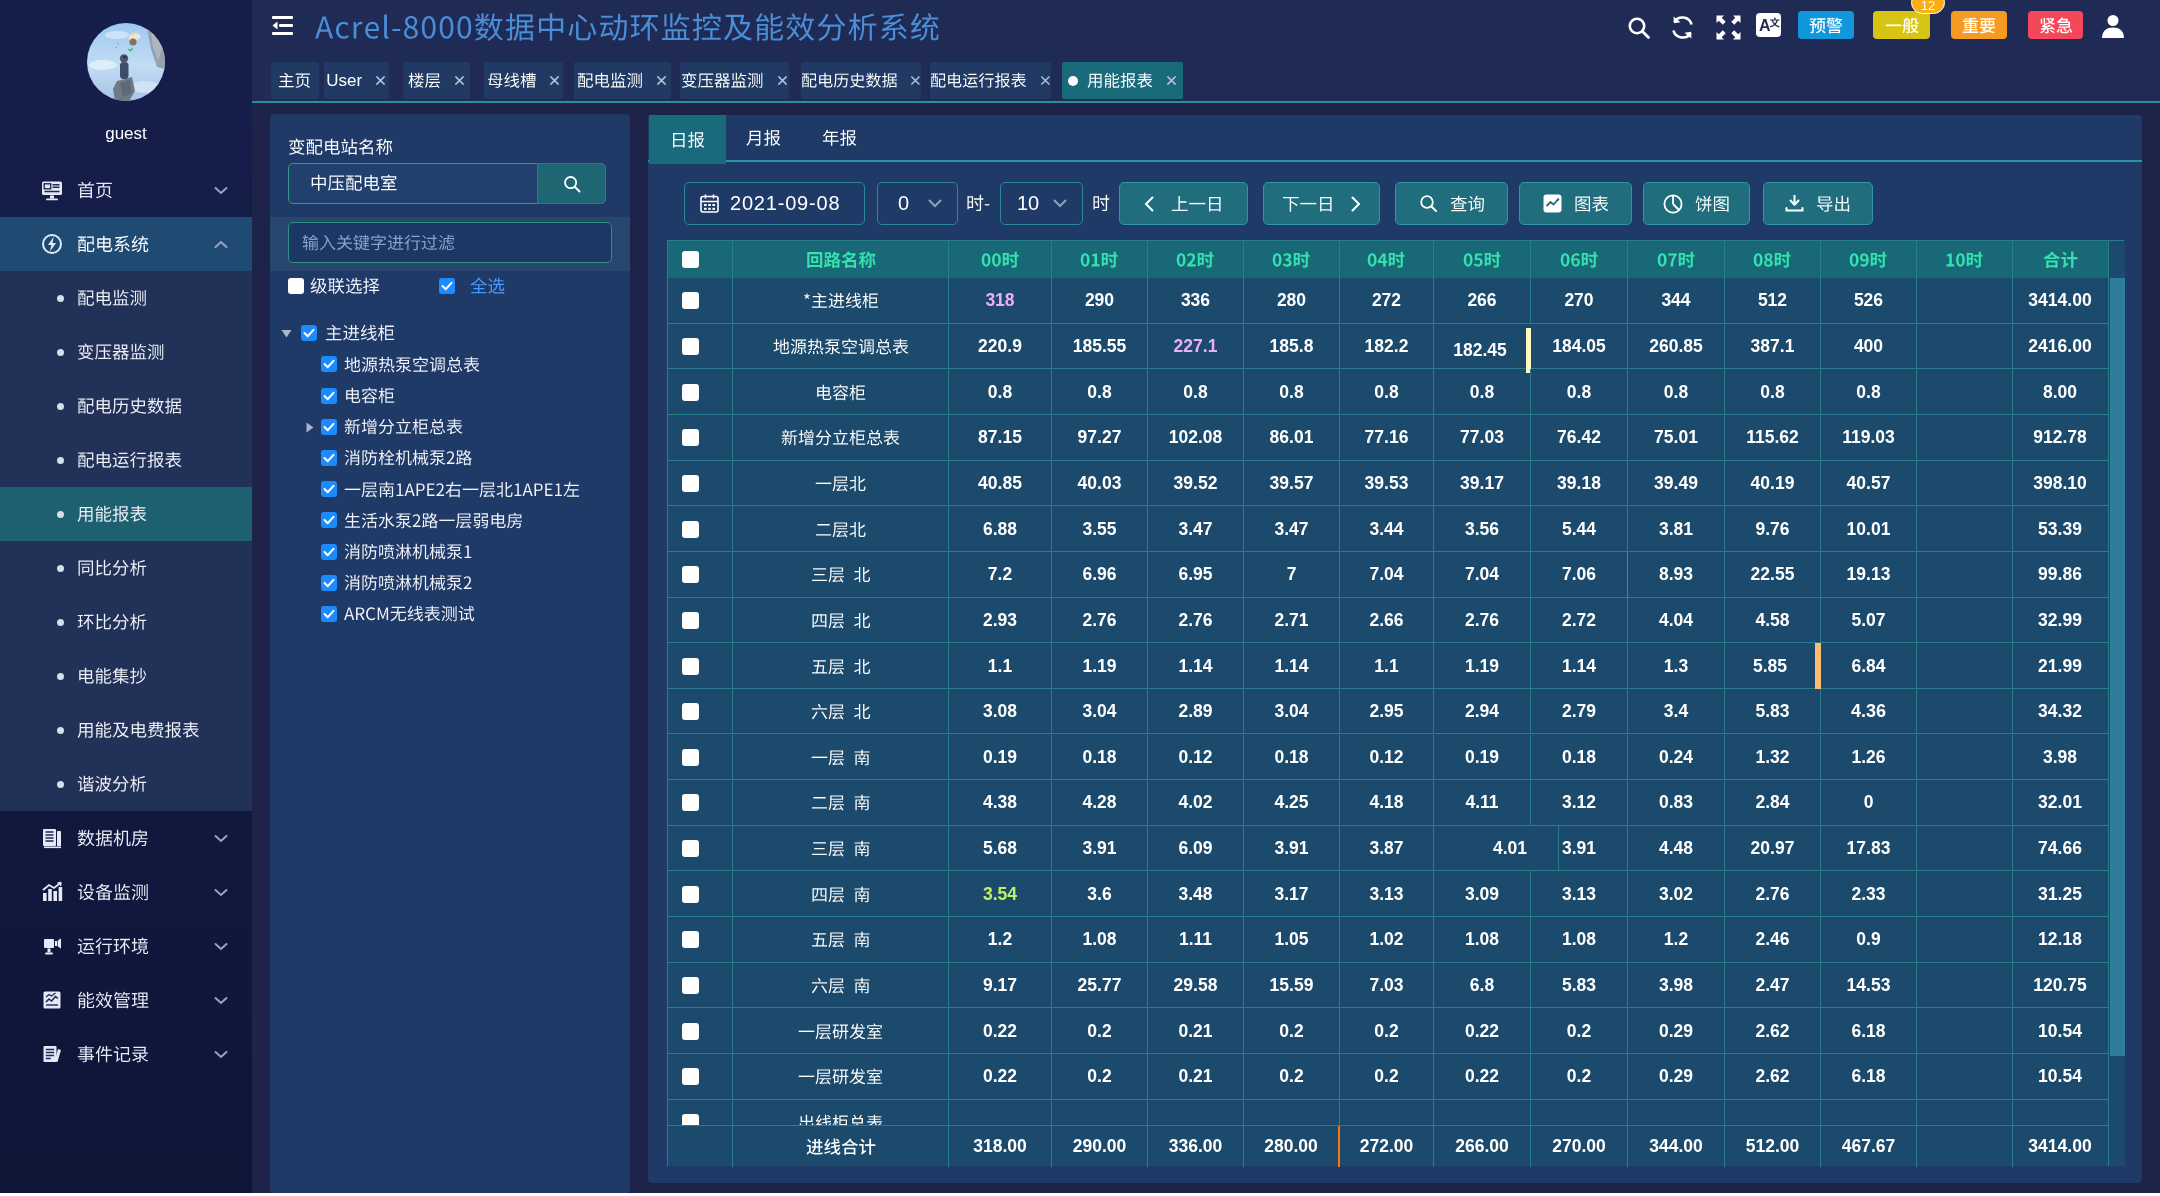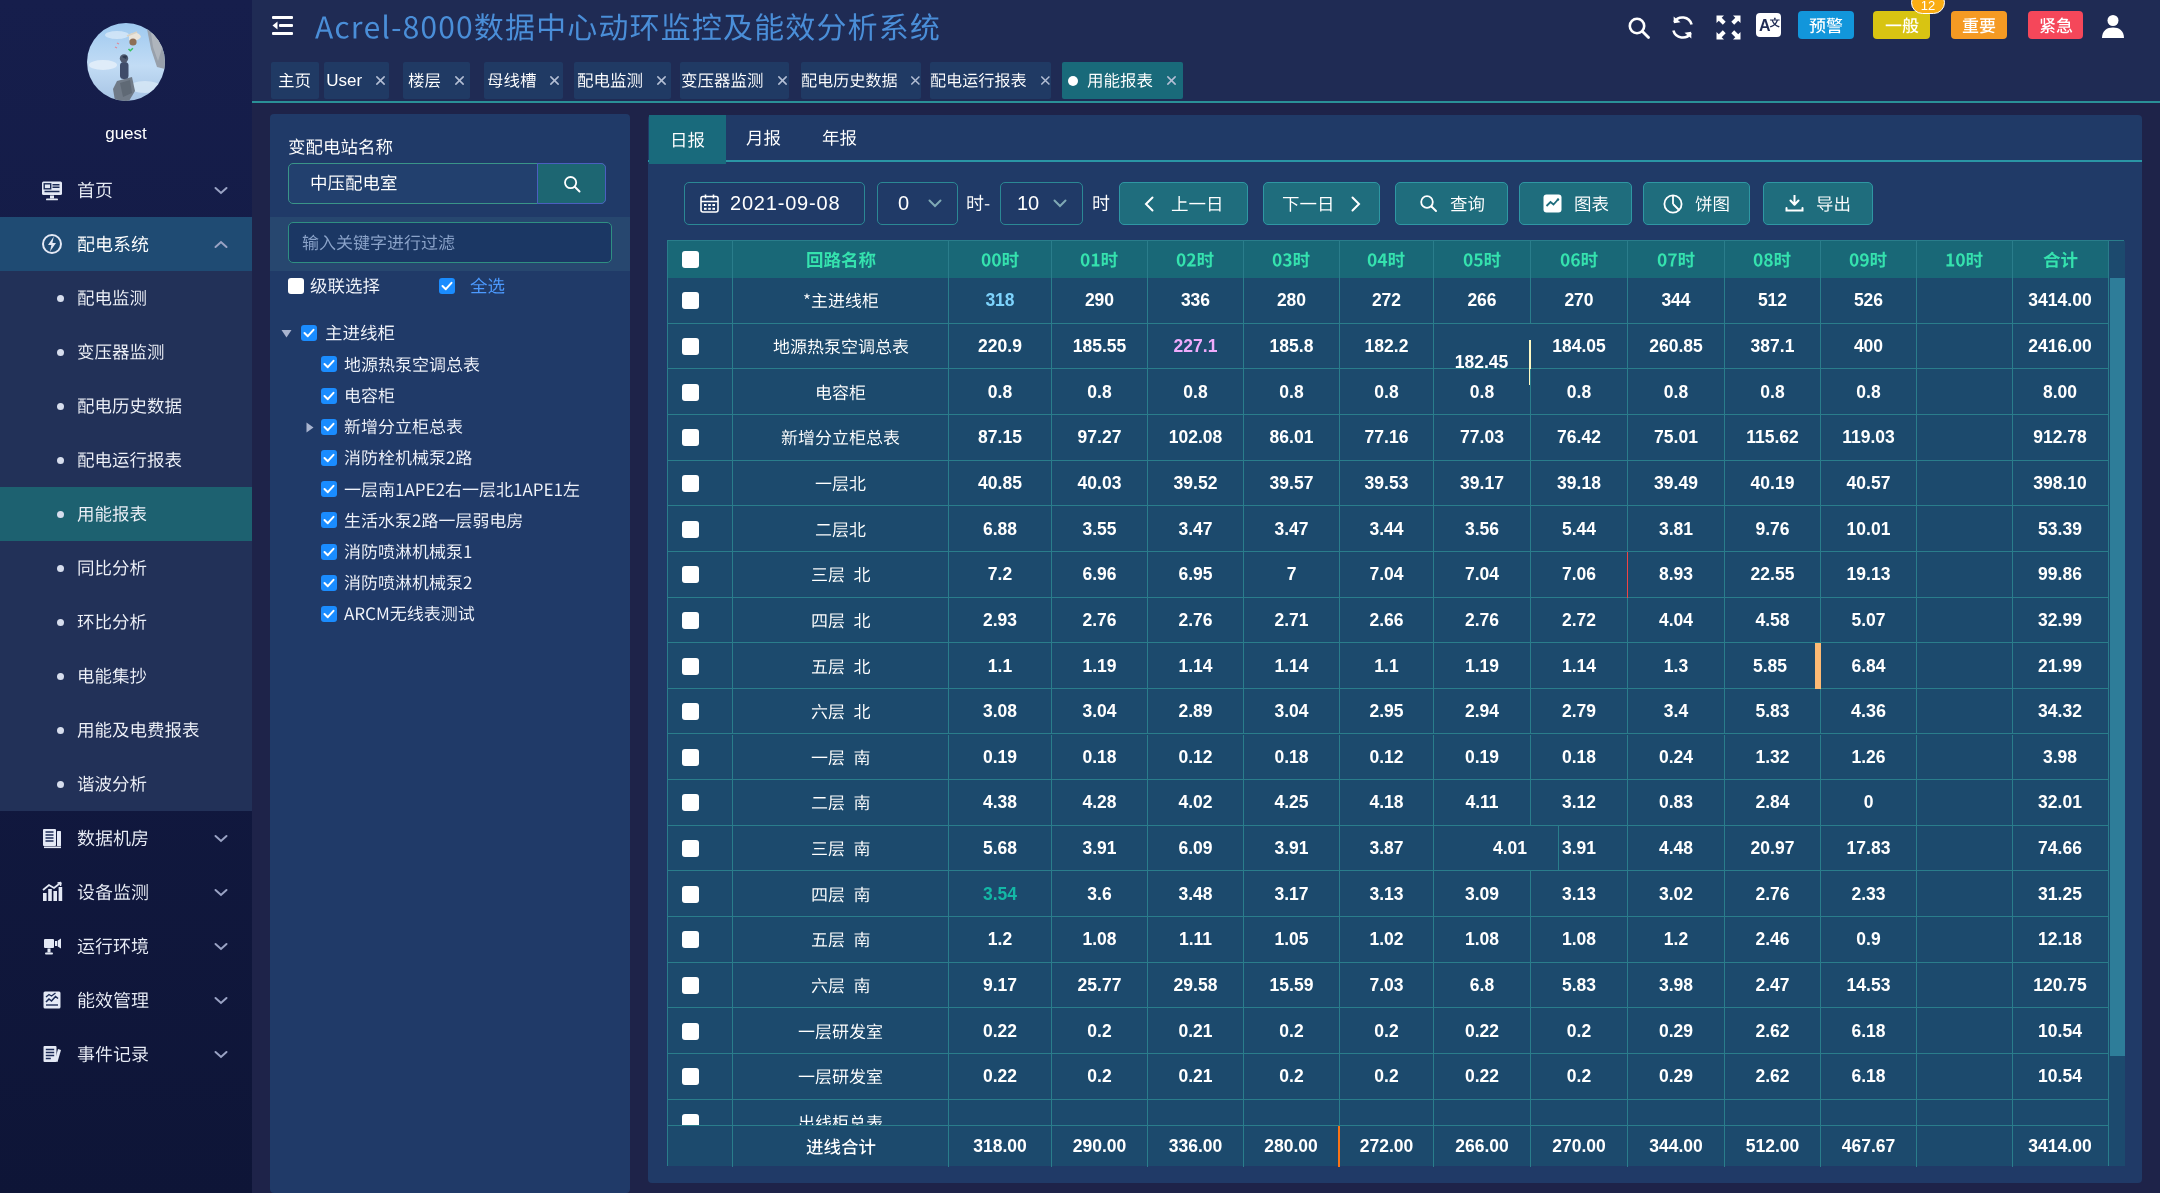--- a/index.html
+++ b/index.html
@@ -1147,7 +1147,7 @@
             </svg>
           </div>
           <div class="a fc" style="left:281px;top:0;width:103px;height:45.65px;border-right:1px solid #2a7d8b">
-            <span style="color:#7dd3fc;font-size:17.5px;font-weight:600">318</span>
+            <span style="color:#f0abfc;font-size:17.5px;font-weight:600">318</span>
           </div>
           <div class="a fc" style="left:384px;top:0;width:96px;height:45.65px;border-right:1px solid #2a7d8b">
             <span style="color:#fff;font-size:17.5px;font-weight:600">290</span>

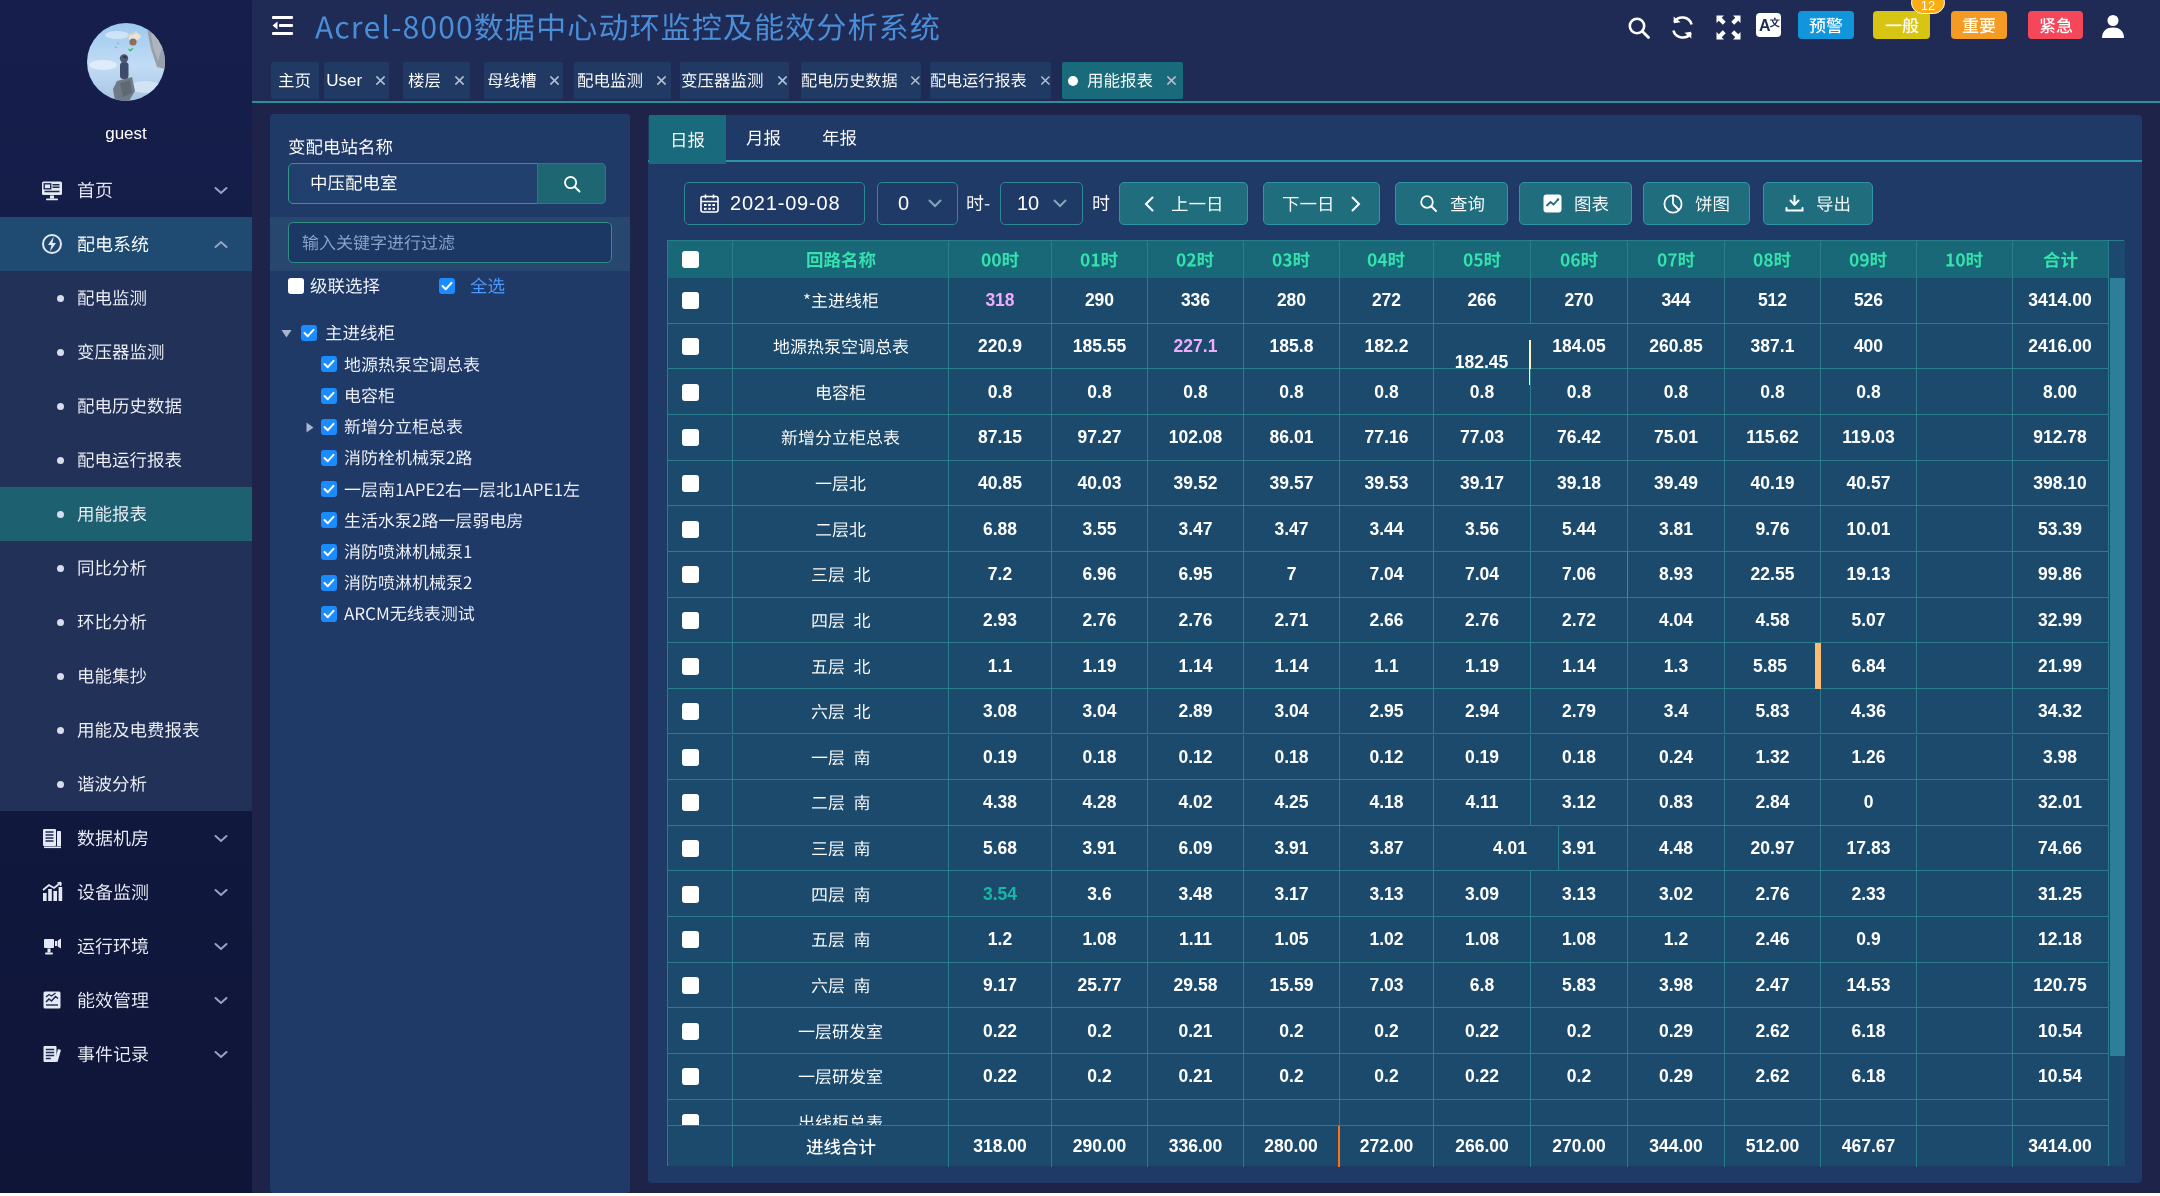--- a/index.html
+++ b/index.html
@@ -1214,7 +1214,7 @@
           <div class="a fc" style="left:672px;top:0;width:94px;height:45.65px;border-right:1px solid #2a7d8b">
             <span style="color:#fff;font-size:17.5px;font-weight:600">182.2</span>
           </div>
-          <div class="a fc" style="left:766px;top:16px;width:97px;height:45.65px;border-right:2px solid #fef9c3">
+          <div class="a fc" style="left:766px;top:4px;width:97px;height:45.65px;border-right:5px solid #fef9c3">
             <span style="color:#fff;font-size:17.5px;font-weight:600">182.45</span>
           </div>
           <div class="a fc" style="left:863px;top:0;width:97px;height:45.65px;border-right:1px solid #2a7d8b">

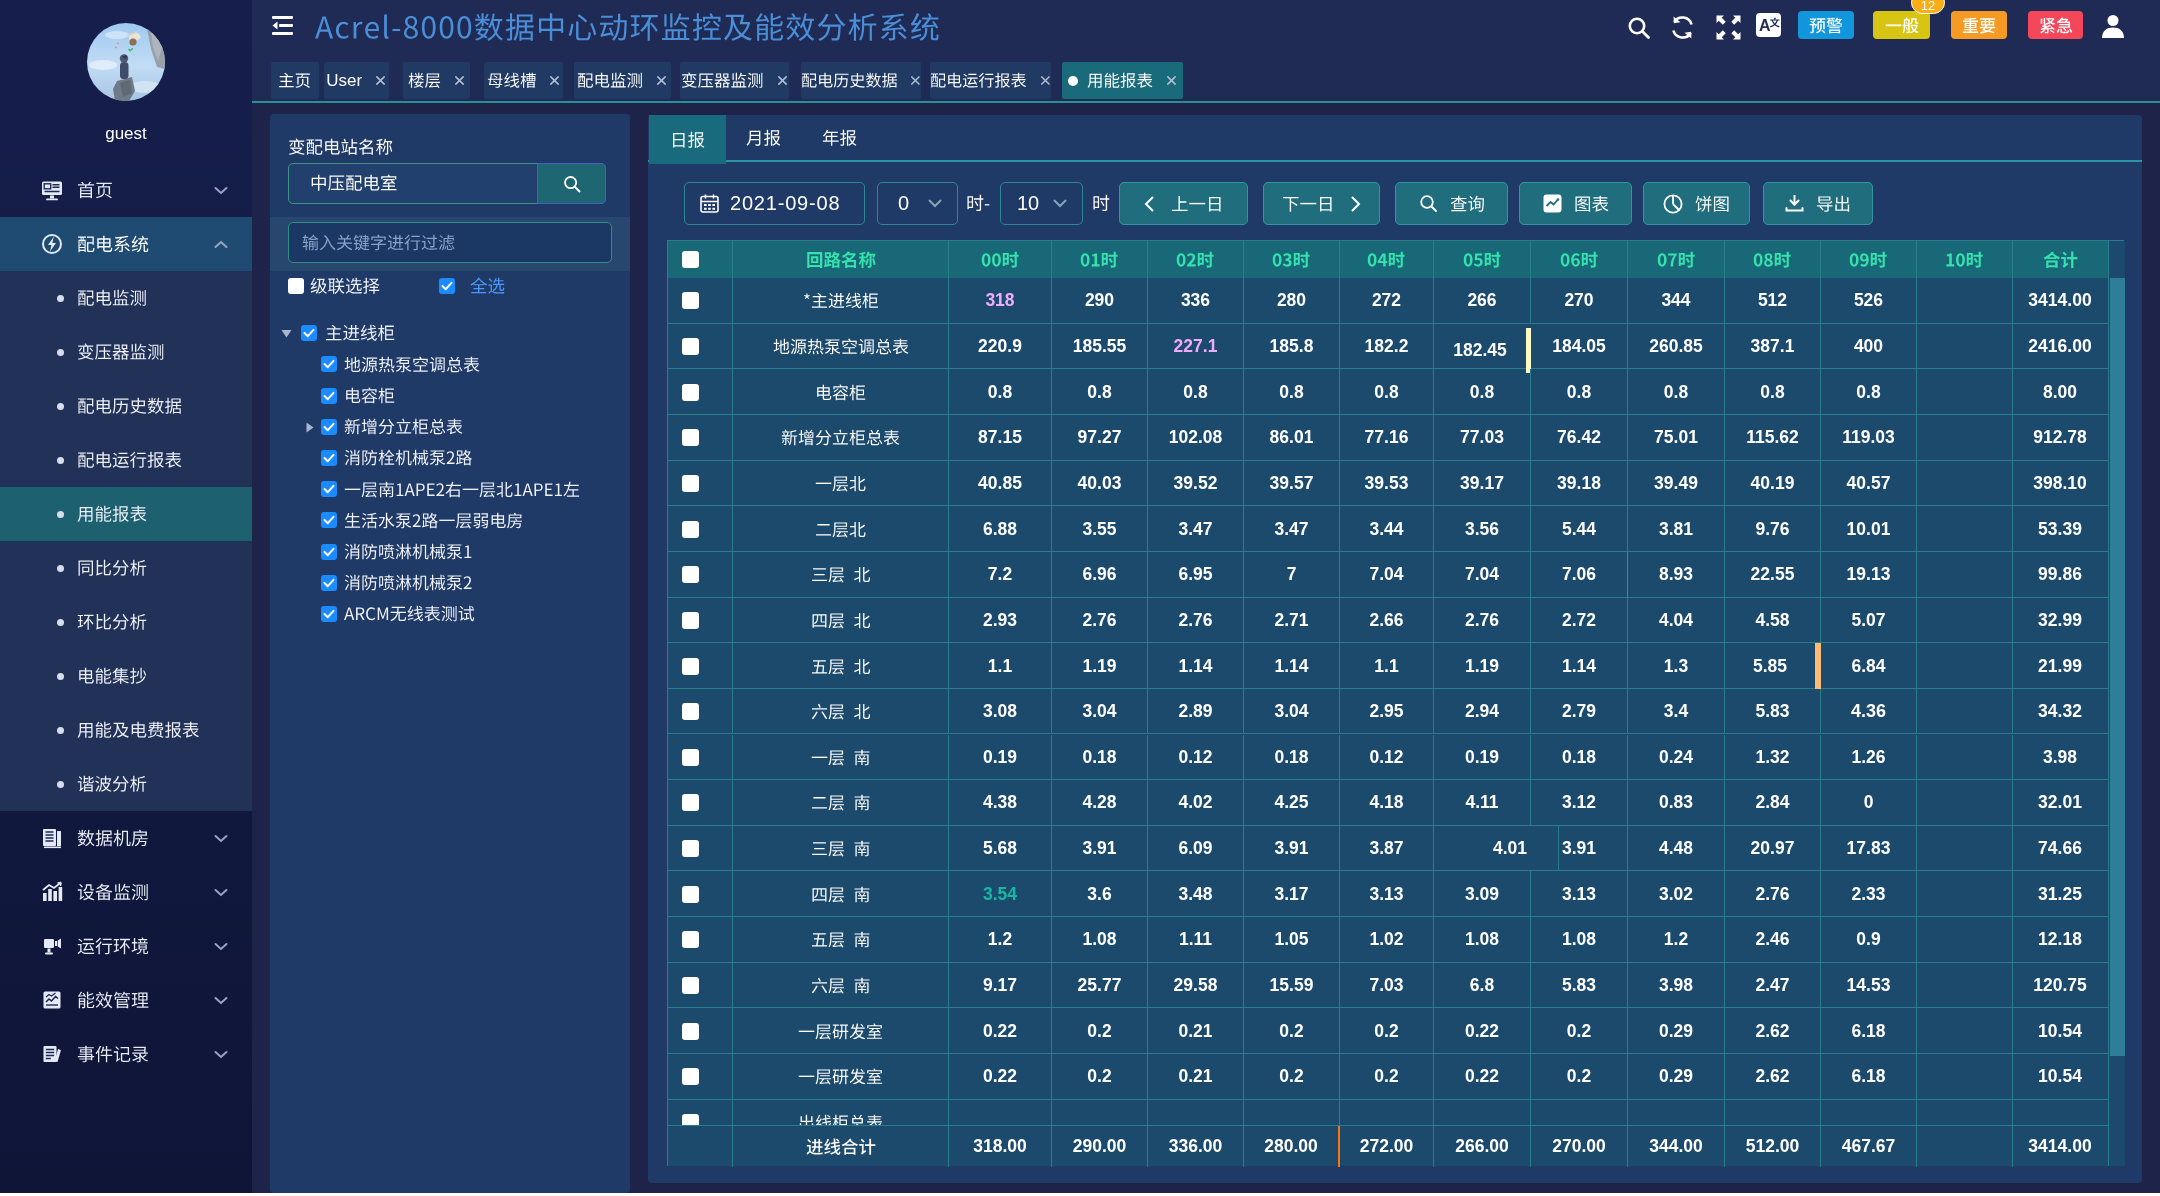--- a/index.html
+++ b/index.html
@@ -1780,7 +1780,7 @@
             </svg>
           </div>
           <div class="a fc" style="left:281px;top:0;width:103px;height:45.65px;border-right:1px solid #2a7d8b">
-            <span style="color:#14b8a6;font-size:17.5px;font-weight:600">3.54</span>
+            <span style="color:#bef264;font-size:17.5px;font-weight:600">3.54</span>
           </div>
           <div class="a fc" style="left:384px;top:0;width:96px;height:45.65px;border-right:1px solid #2a7d8b">
             <span style="color:#fff;font-size:17.5px;font-weight:600">3.6</span>

